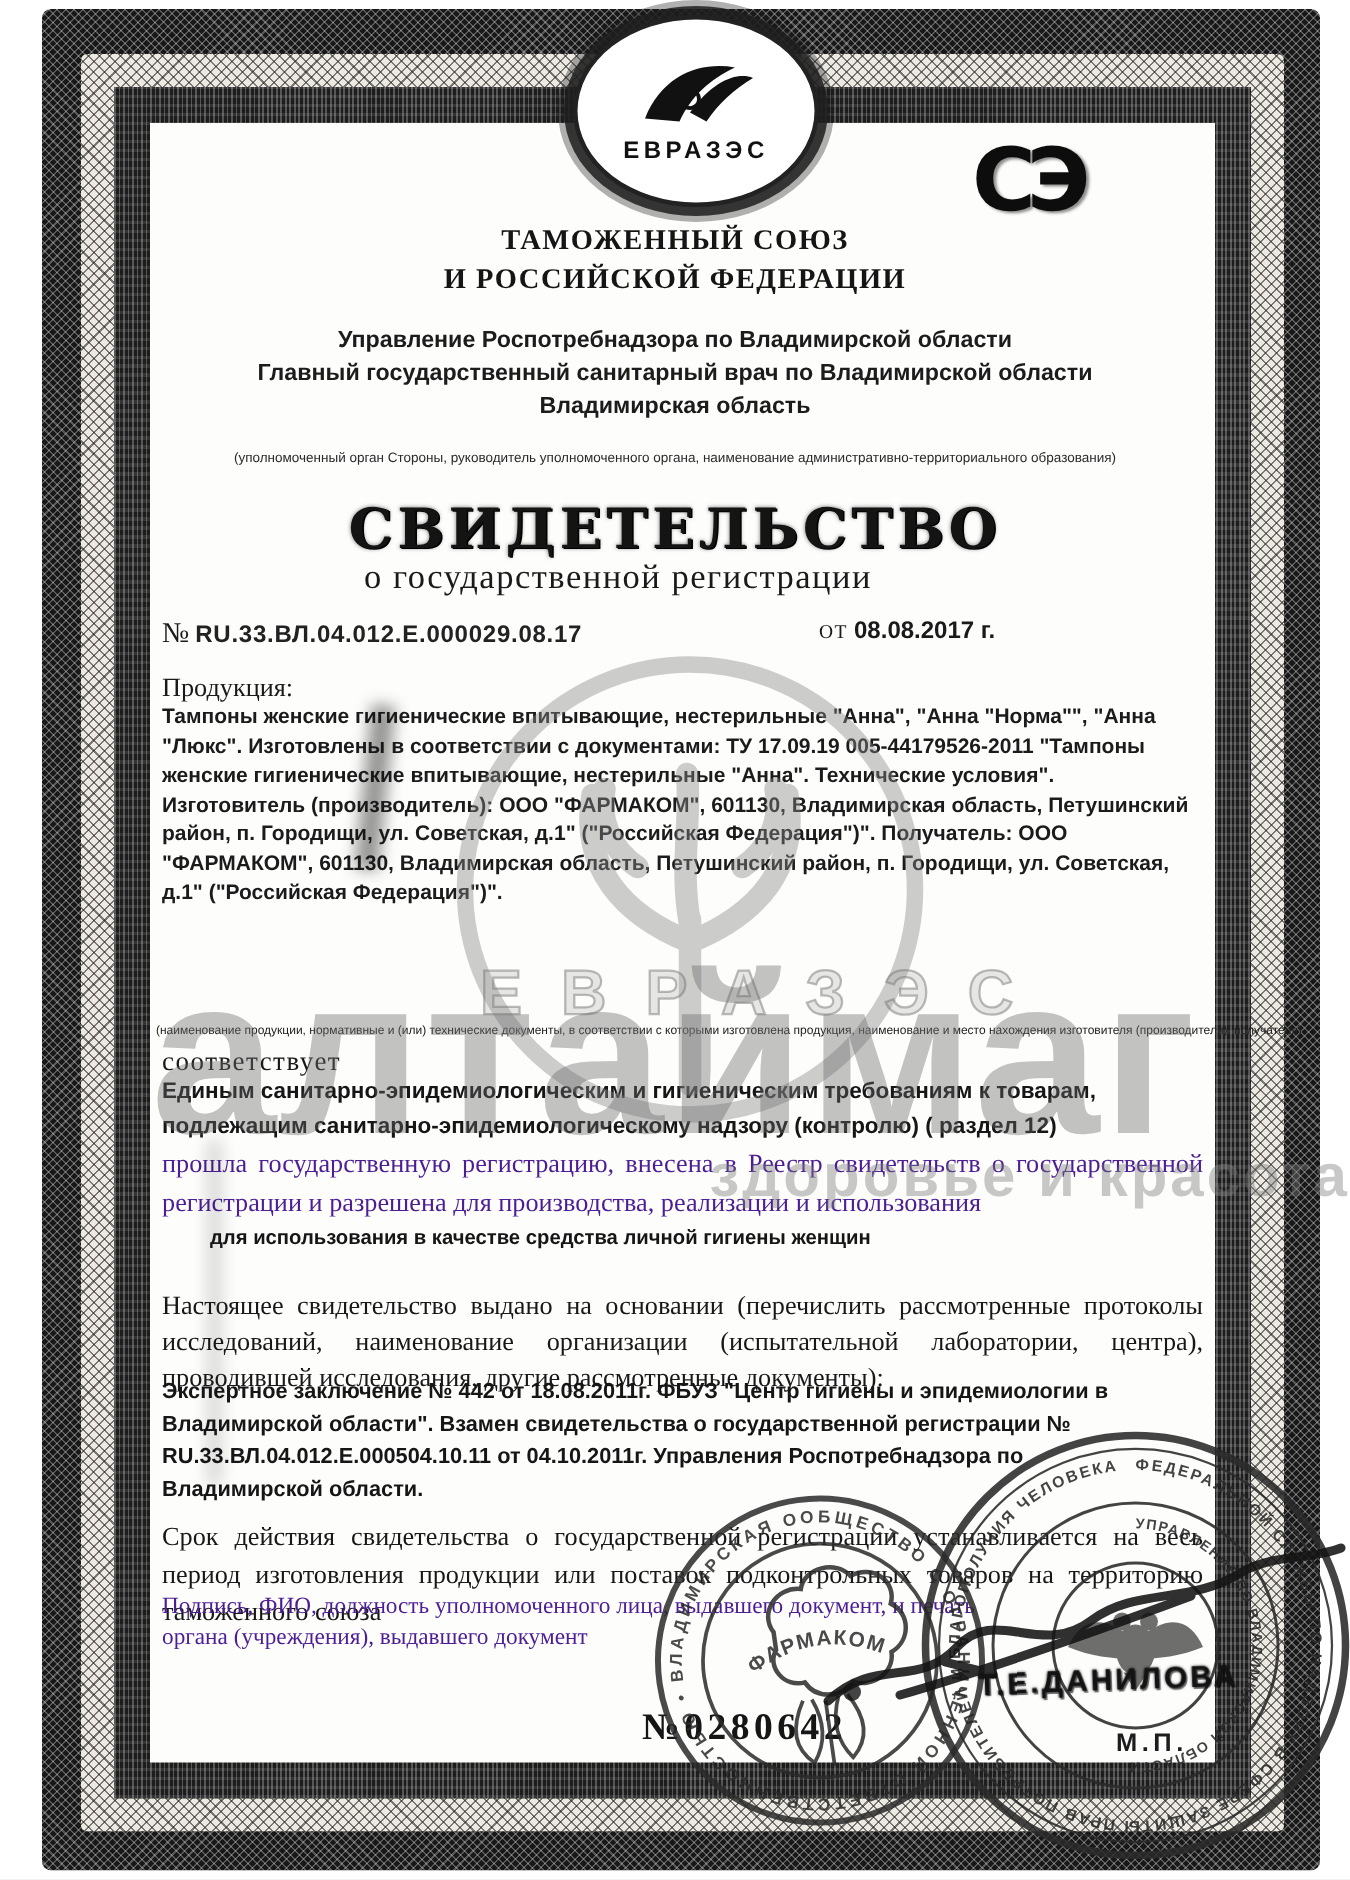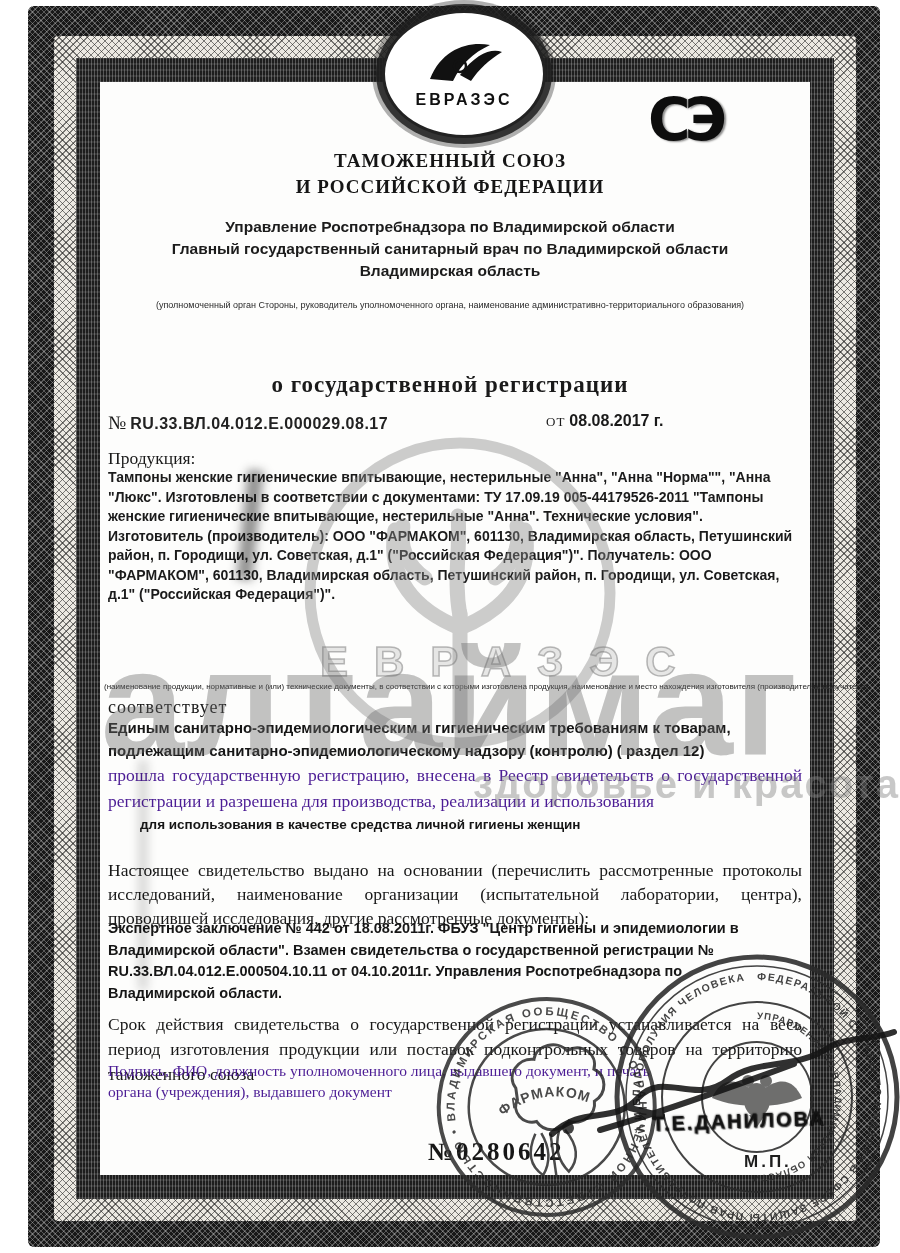--- a/index.html
+++ b/index.html
@@ -132,6 +132,7 @@
   </div>
   <div class="hdr-caption">(уполномоченный орган Стороны, руководитель уполномоченного органа, наименование административно-территориального образования)</div>
 
+  <div class="title">СВИДЕТЕЛЬСТВО</div>
   <div class="subtitle">о государственной регистрации</div>
 
   <div class="numrow">

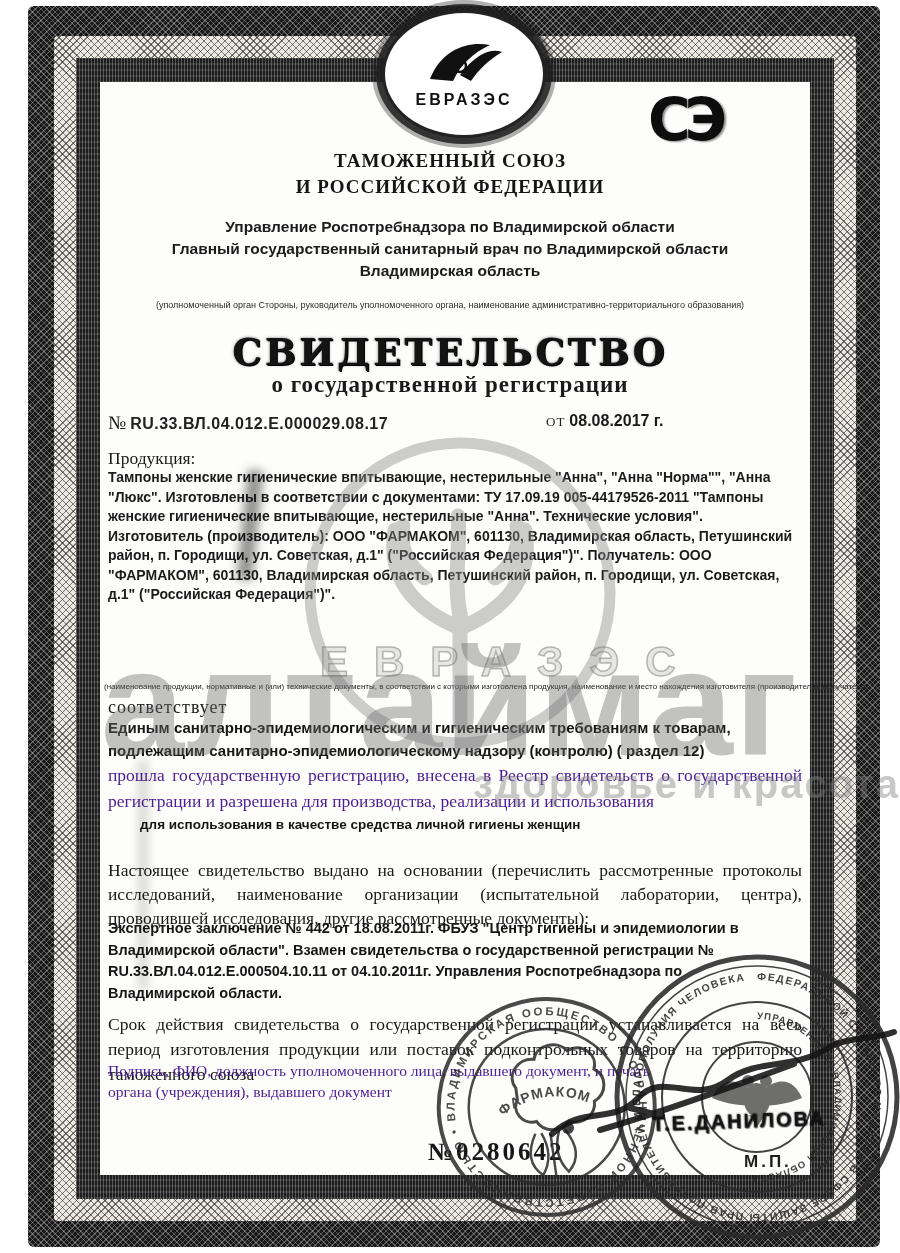--- a/index.html
+++ b/index.html
@@ -42,8 +42,8 @@
   .title{position:absolute;left:0;top:330px;width:900px;text-align:center;
      font-family:"DejaVu Serif",serif;font-weight:900;font-size:37px;letter-spacing:3px;color:#141414;
      text-shadow:1px 1px 0 #000,0 0 3px rgba(0,0,0,.55);z-index:2;}
-  .subtitle{position:absolute;left:0;top:372px;width:900px;text-align:center;
-     font-weight:bold;font-size:23px;letter-spacing:1px;color:#1a1a1a;z-index:2;}
+  .subtitle{position:absolute;left:0;top:372px;width:824px;text-align:center;
+     font-weight:normal;font-size:23px;letter-spacing:1px;color:#1a1a1a;z-index:2;}
   
   .numrow{position:absolute;left:108px;top:412px;width:692px;z-index:2;}
   .numrow .no{font-size:19px;}

